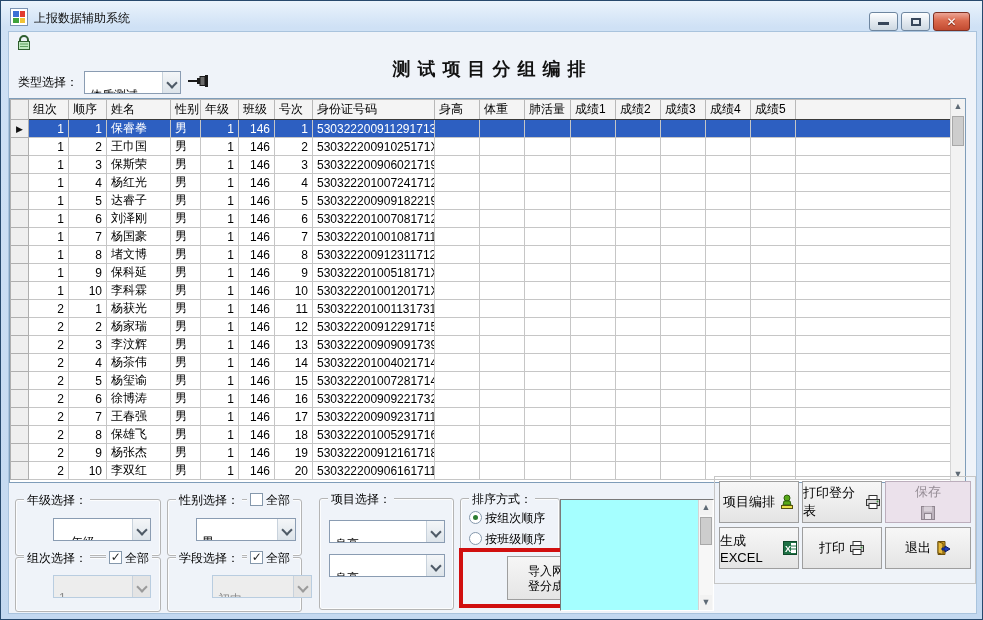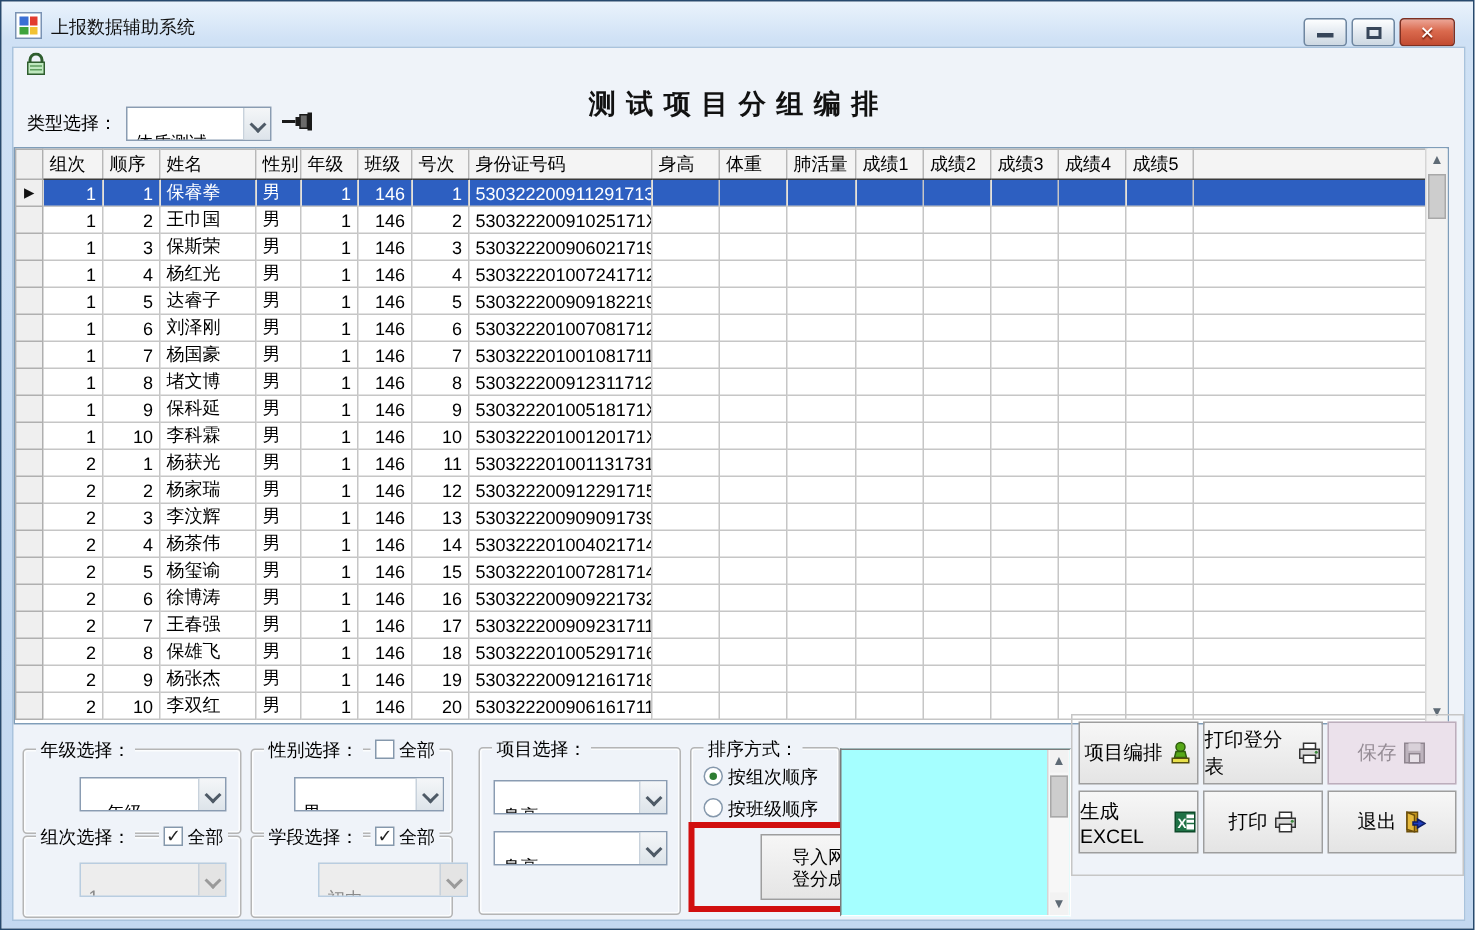--- a/index.html
+++ b/index.html
@@ -111,7 +111,7 @@
   .abtn { position:absolute; width:80px; height:42px; border:1px solid #9E9E9E;
     background:linear-gradient(180deg,#F7F7F7,#E4E4E4); font-size:13px;
     display:flex; align-items:center; justify-content:center; gap:4px; cursor:pointer; }
-  .abtn.disabled { background:#EBE1EB; border-color:#BCAEBC; color:#968D96; cursor:default; }
+  .abtn.disabled { background:#EBE1EB; border-color:#BCAEBC; color:#968D96; cursor:default;flex-direction:column; }
   .r1 { top:4px; } .r2 { top:50px; }
   .cA { left:4px; } .cB { left:87px; } .cC { left:170px; width:86px; }
 

